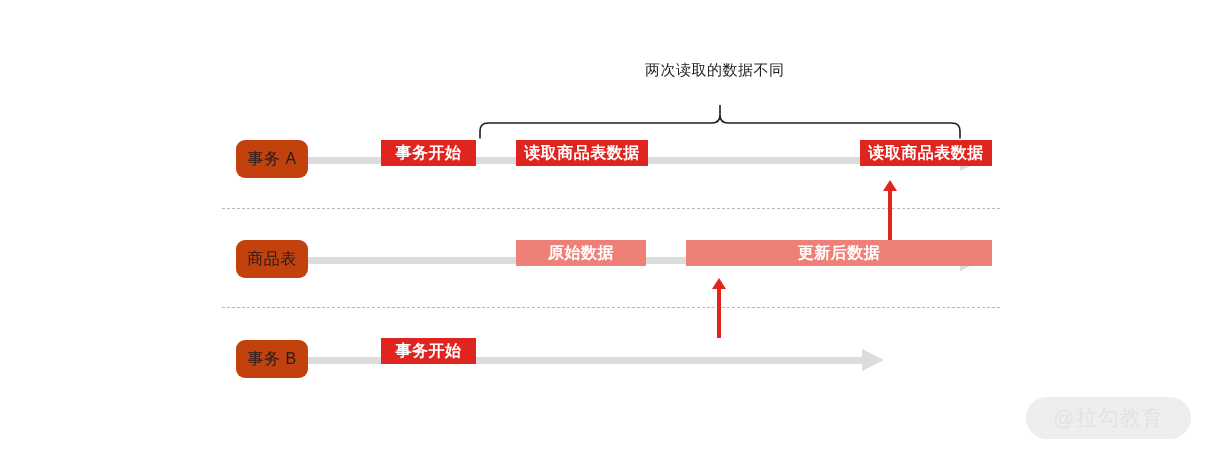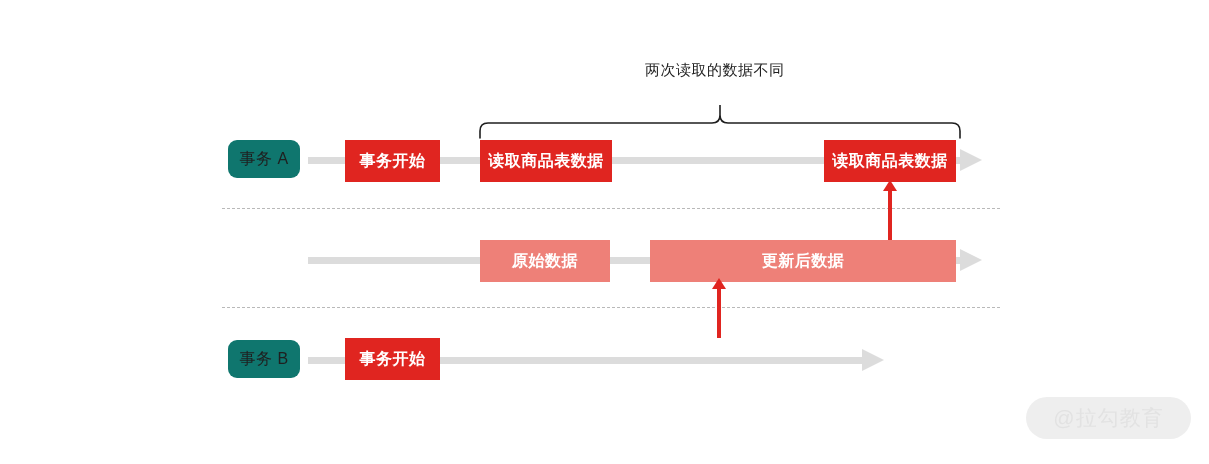--- a/index.html
+++ b/index.html
@@ -25,7 +25,7 @@
     display: flex;
     align-items: center;
     justify-content: center;
-    background: #0f766e;
+    background: #c2410c;
     color: #1f1f1f;
     border-radius: 9px;
     font-size: 16px;
@@ -33,6 +33,7 @@
     height: 38px;
     width: 72px;
     white-space: nowrap;
+    margin-left: 8px;
   }
 
   

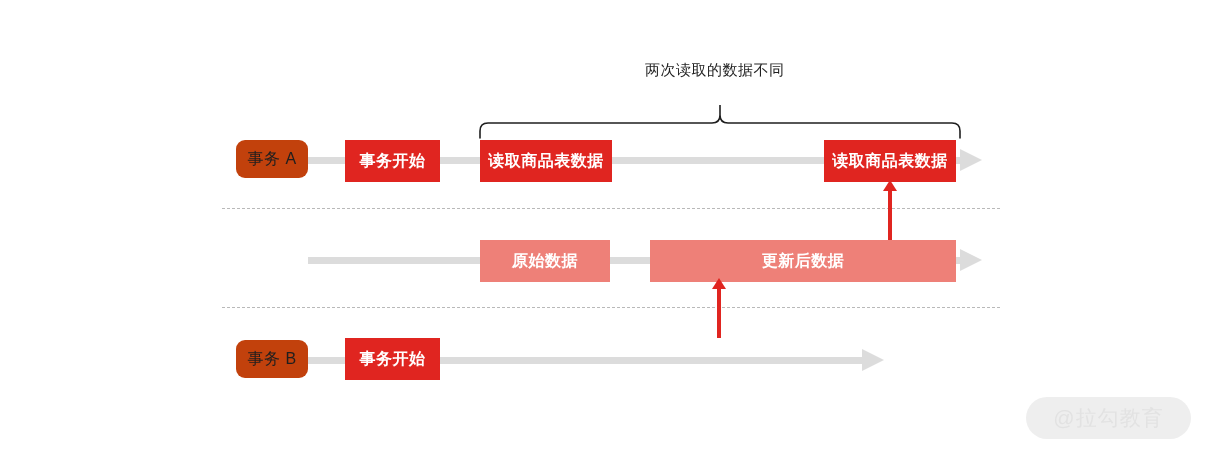--- a/index.html
+++ b/index.html
@@ -62,7 +62,8 @@
     font-weight: bold;
     letter-spacing: 0.5px;
     white-space: nowrap;
-    height: 42px;
+    height: 26px;
+    margin-left: 36px;
   }
   .box.red  { background: #e02520; }
   .box.pink { background: #ee8078; }

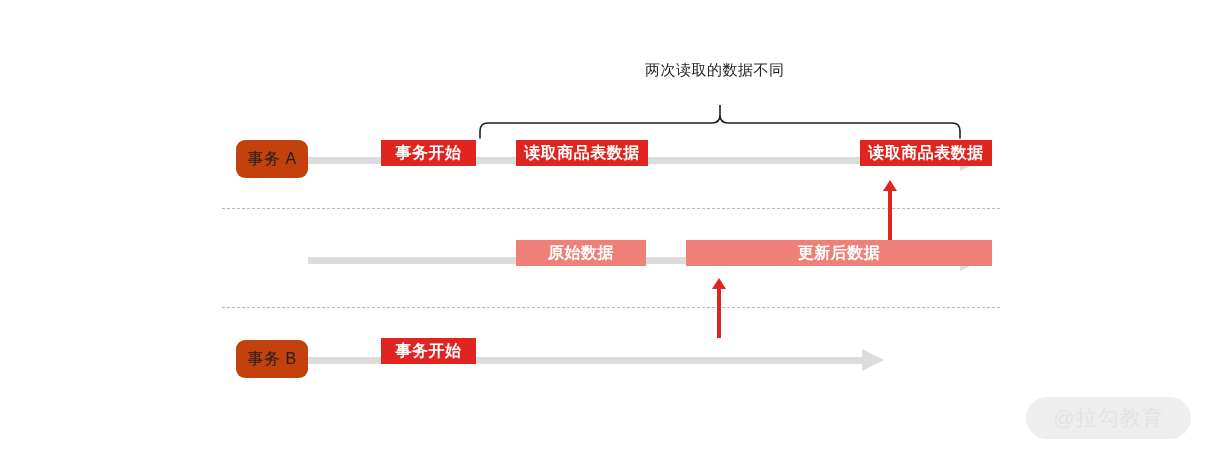--- a/index.html
+++ b/index.html
@@ -143,6 +143,7 @@
 
   <div class="lane-sep" style="left:222px; top:208px; width:778px;"></div>
 
+  <div class="lane-pill" style="left:228px; top:240px;">商品表</div>
 
   <div class="timeline" style="left:308px; top:257px; width:654px;"></div>
   <div class="timeline-head" style="left:960px; top:249px;"></div>

